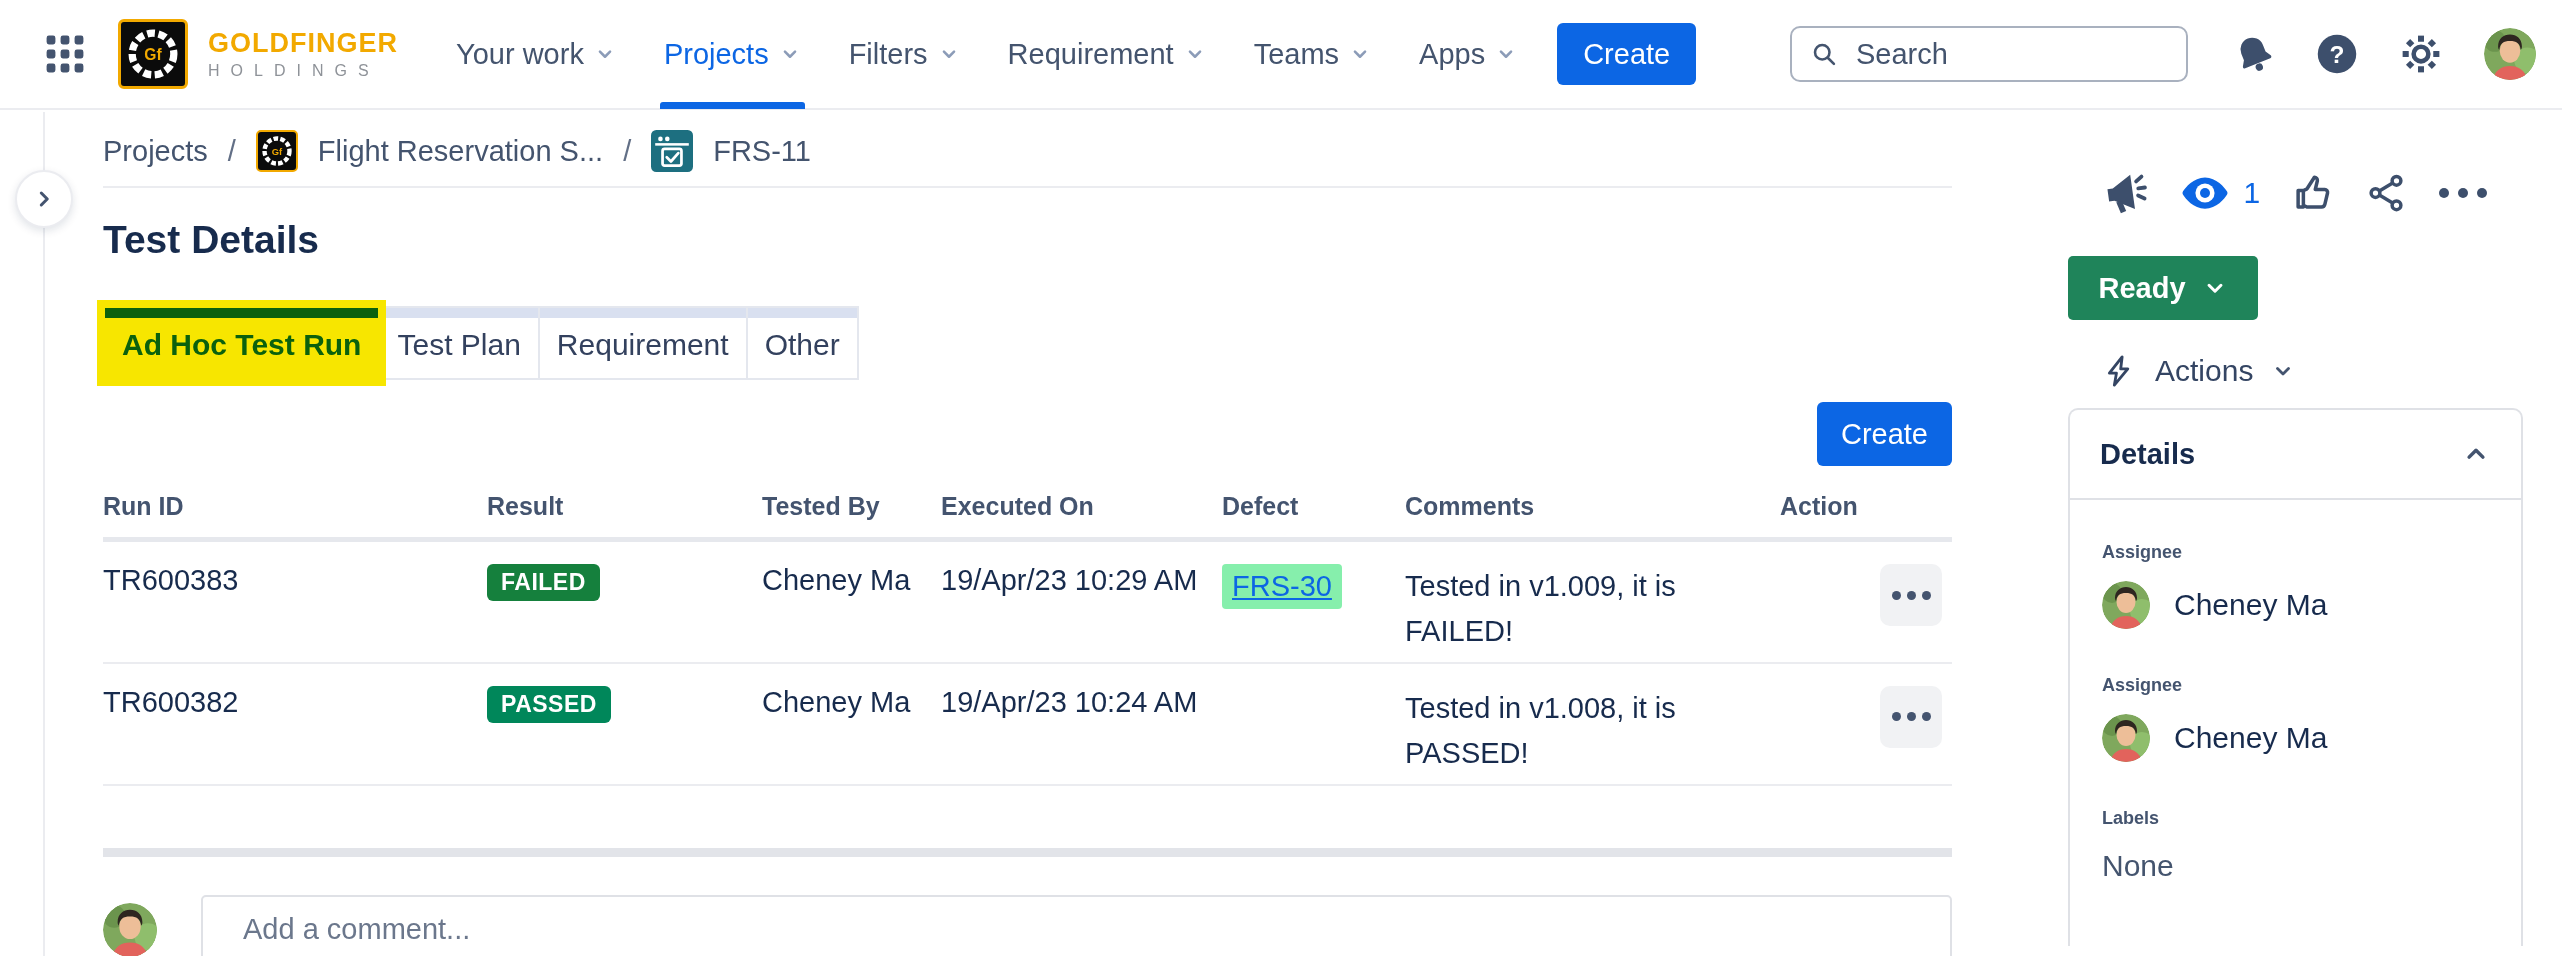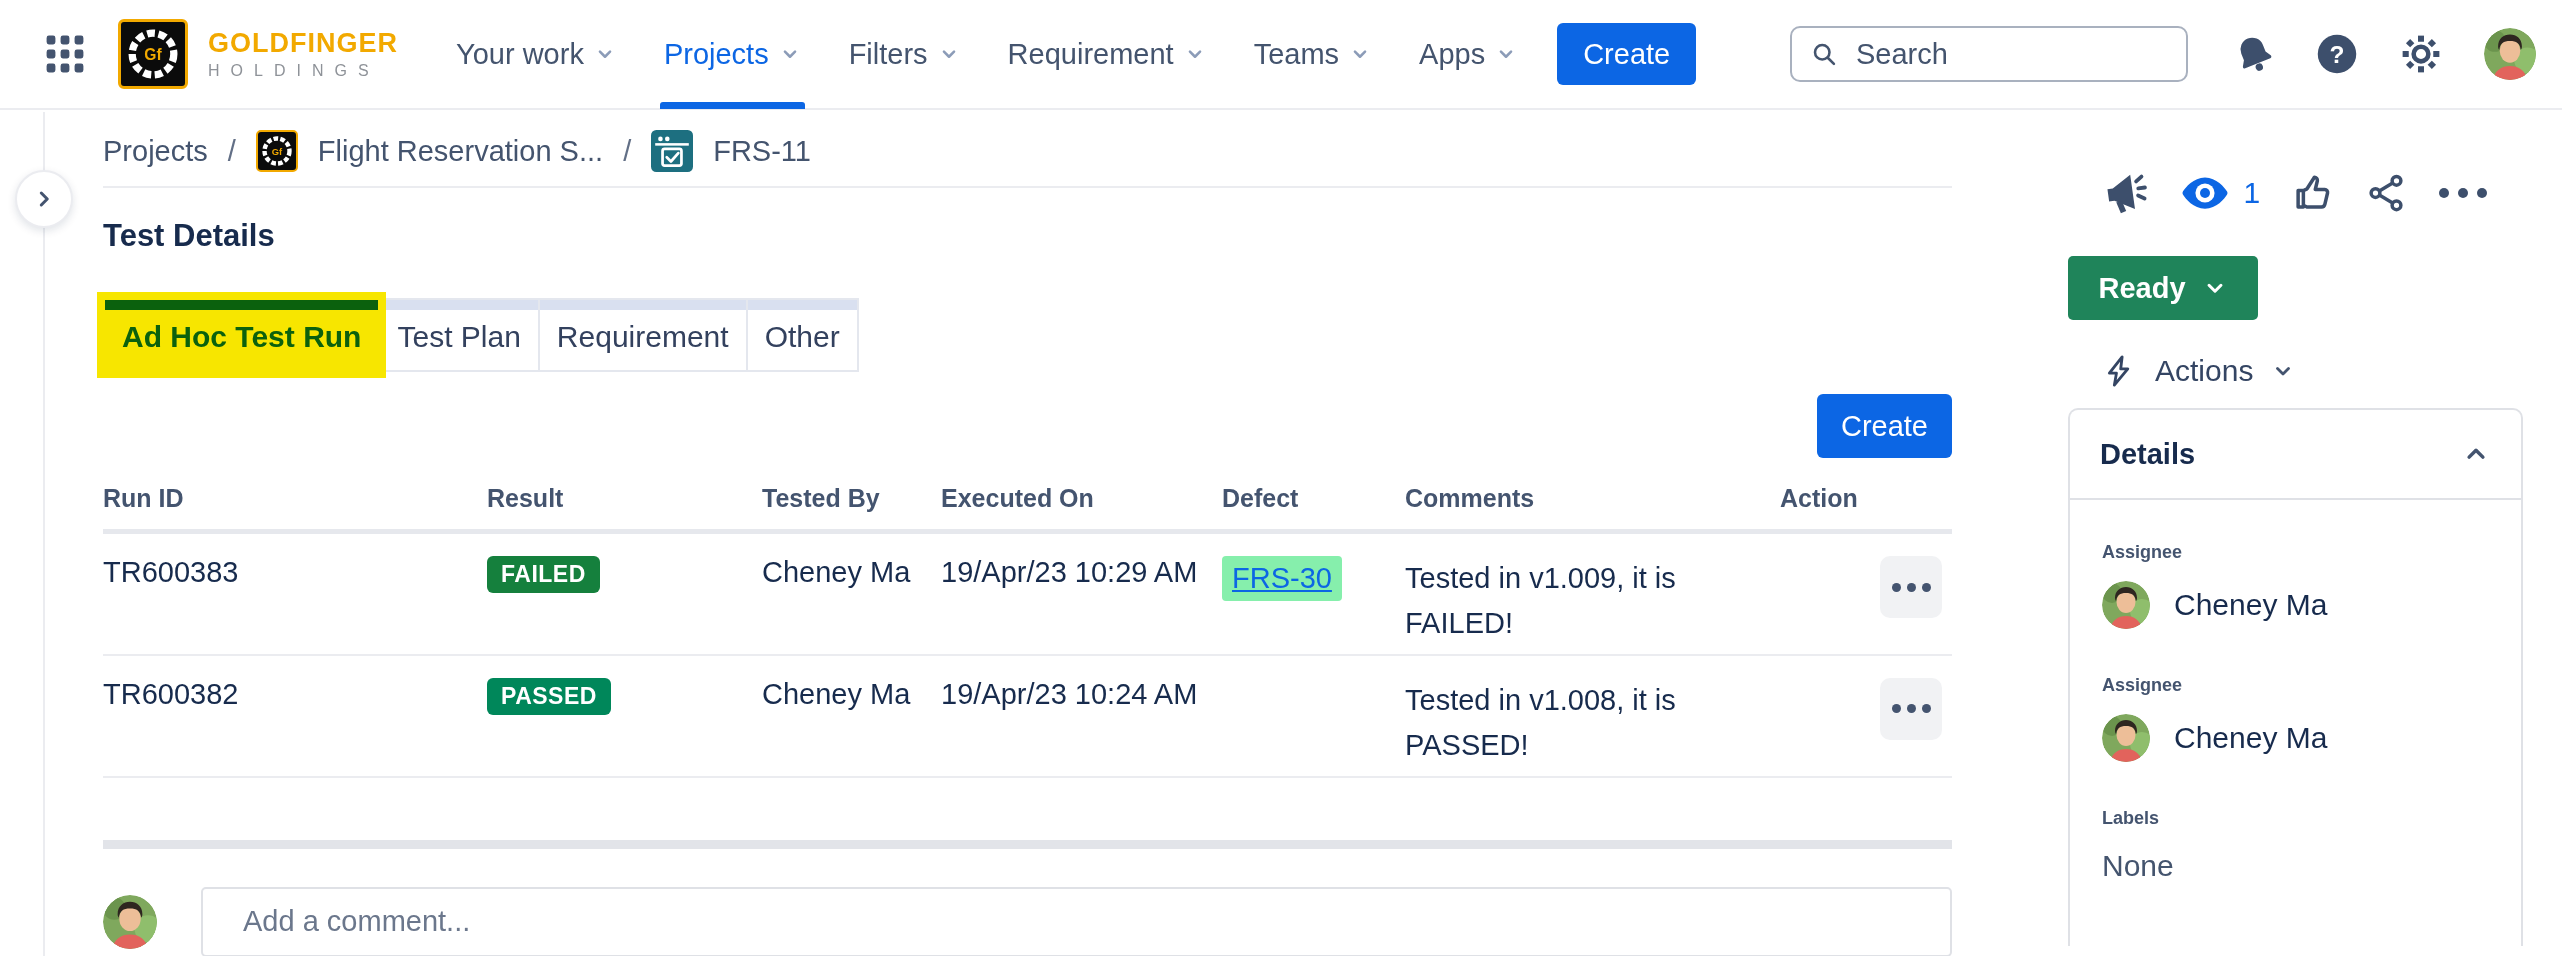--- a/index.html
+++ b/index.html
@@ -56,7 +56,7 @@
   .bc-proj svg{width:30px;height:30px;}
   .bc-test{width:42px;height:42px;flex:none;}
   .bc-divider{height:2px;background:#EBECF0;margin-top:12px;}
-  .page-title{margin:30px 0 0;font-size:31px;font-weight:bold;color:#172B4D;}
+  .page-title{margin:30px 0 0;font-size:39px;font-weight:bold;color:#172B4D;}
 
   
   .tabs{margin-top:44px;display:flex;align-items:stretch;}

